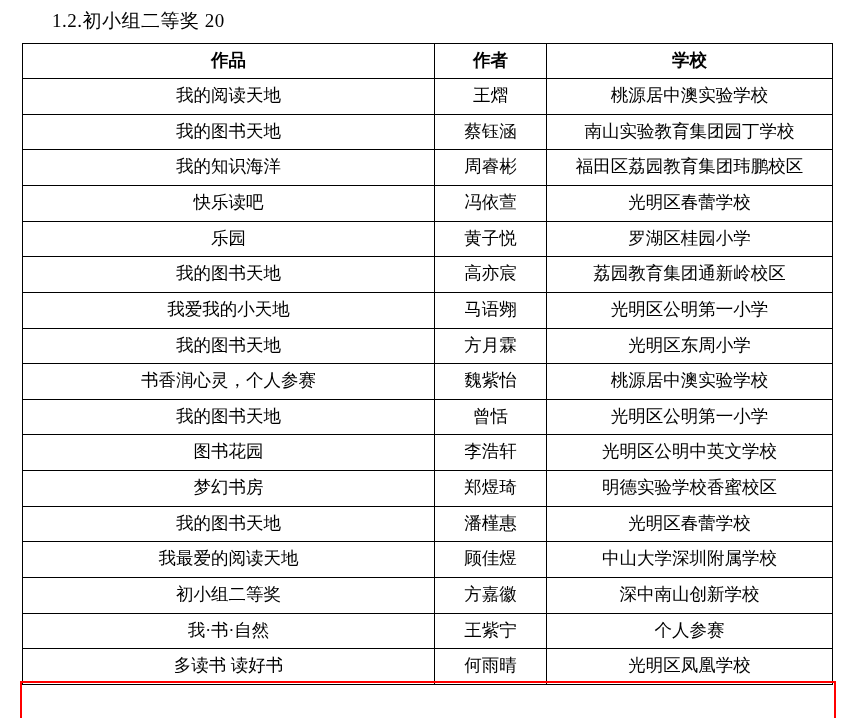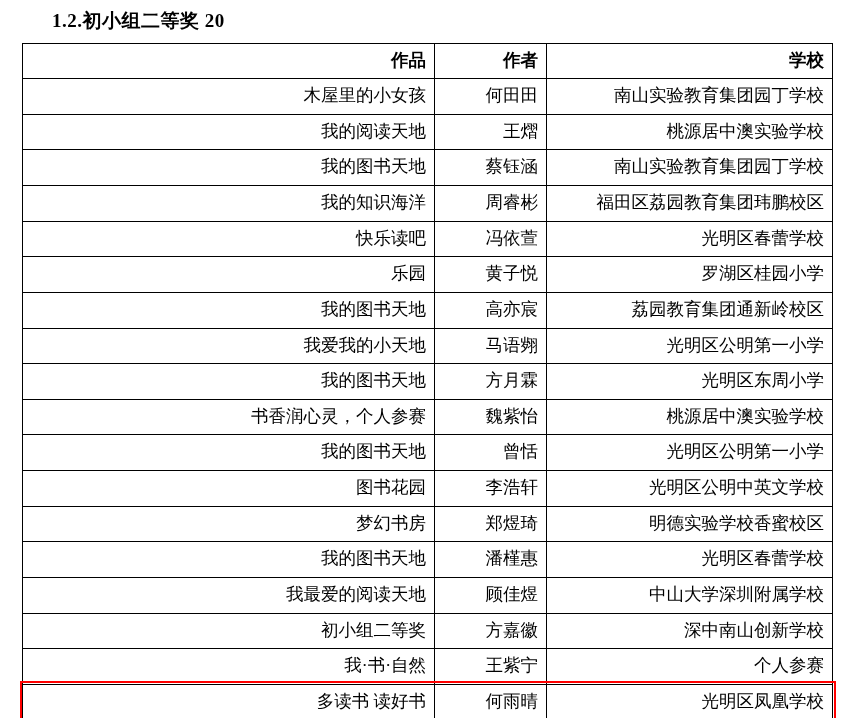--- a/index.html
+++ b/index.html
@@ -23,7 +23,7 @@
   }
   .doc-heading {
     font-size: 19px;
-    font-weight: bold;
+    font-weight: normal;
     letter-spacing: 0.5px;
     margin: 8px 0 8px 36px;
     line-height: 1.4;

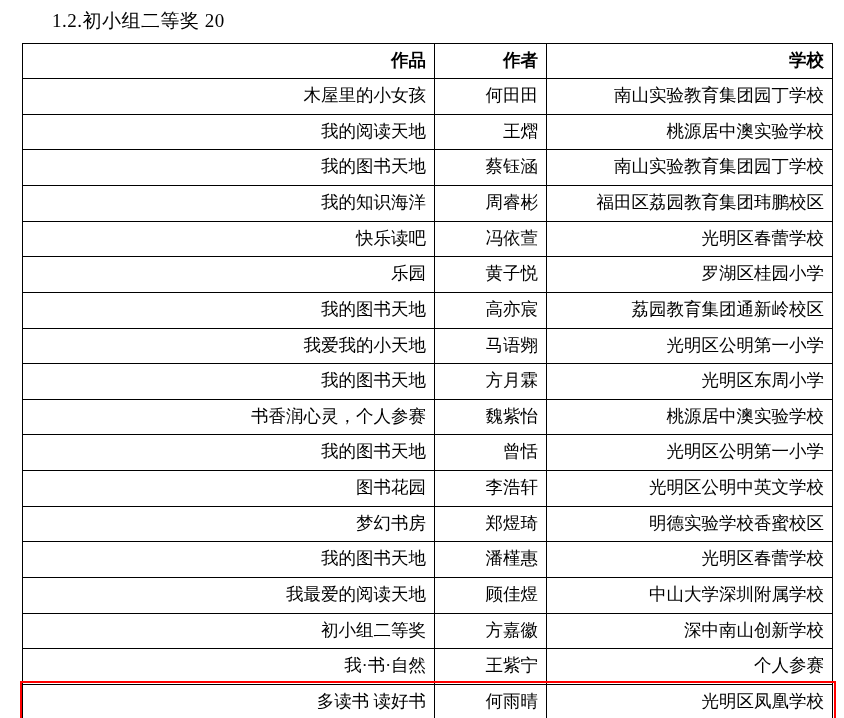--- a/index.html
+++ b/index.html
@@ -41,7 +41,7 @@
     font-size: 17.5px;
     line-height: 1.35;
     vertical-align: middle;
-    text-align: right;
+    text-align: center;
     font-weight: normal;
   }
   table.award-table th {

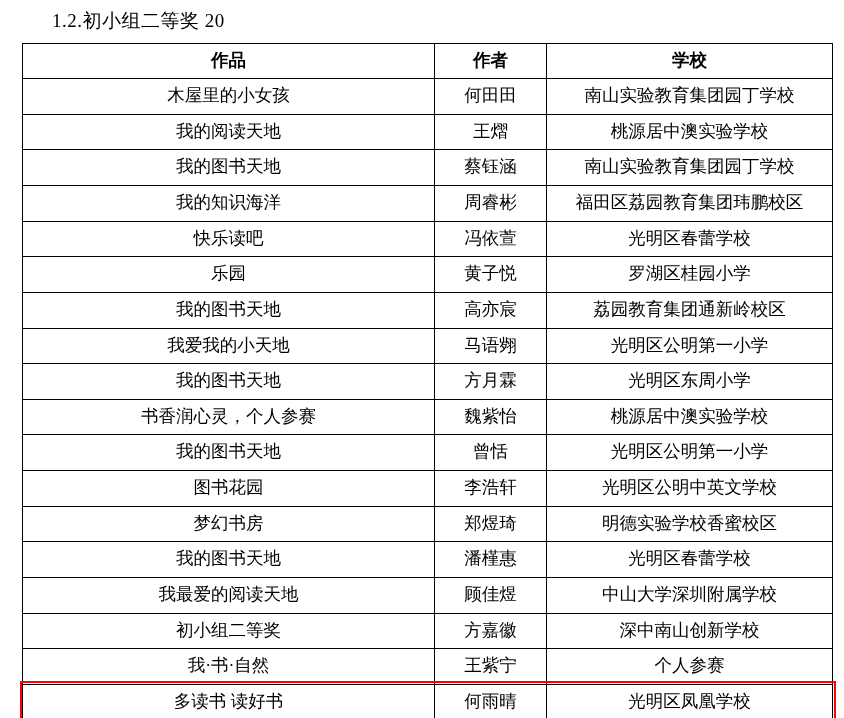--- a/index.html
+++ b/index.html
@@ -85,11 +85,6 @@
       </tr>
     </thead>
     <tbody>
-        <tr>
-          <td>木屋里的小女孩</td>
-          <td>何田田</td>
-          <td>南山实验教育集团园丁学校</td>
-        </tr>
         <tr>
           <td>我的阅读天地</td>
           <td>王熠</td>

